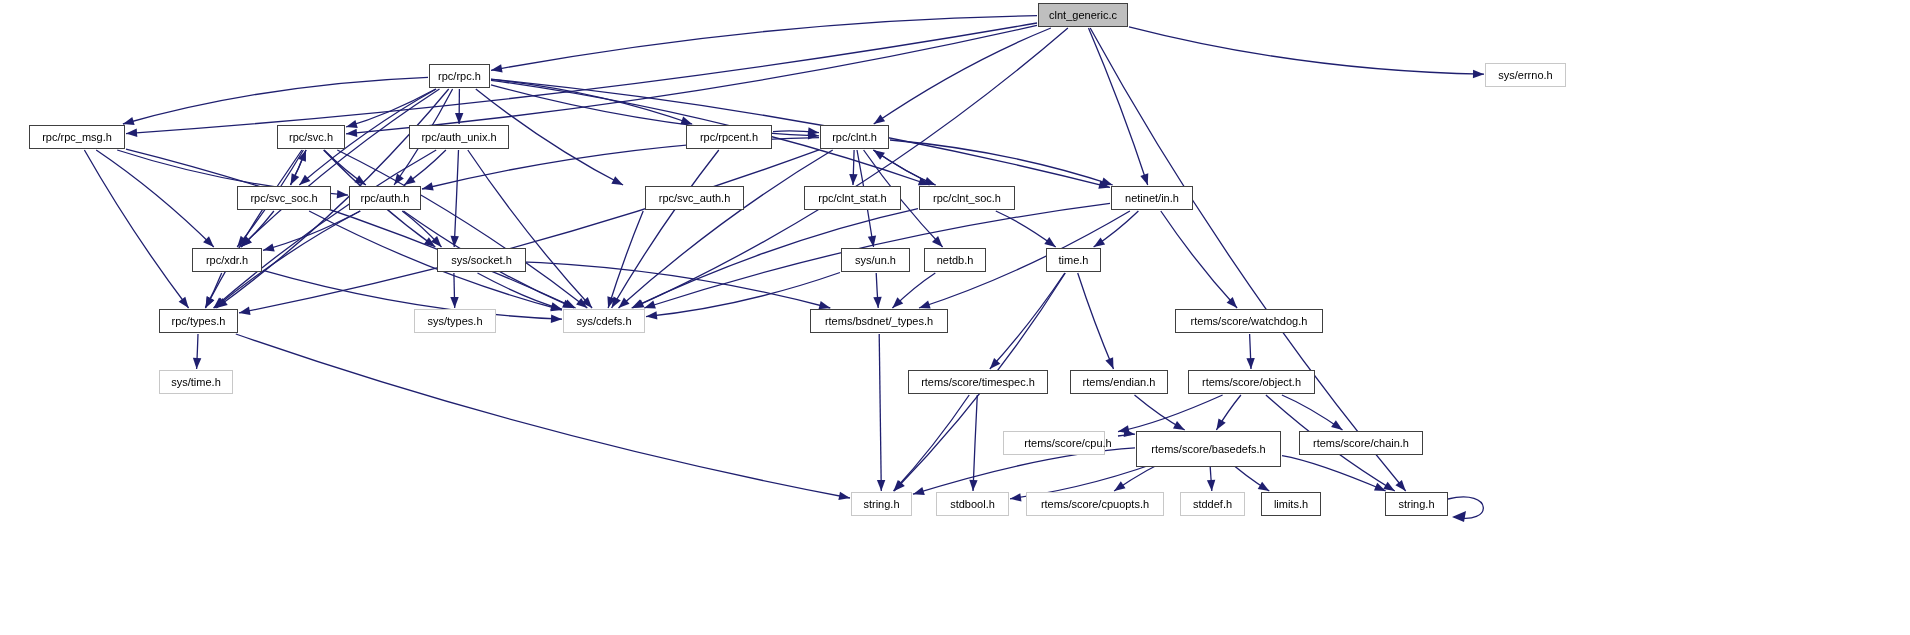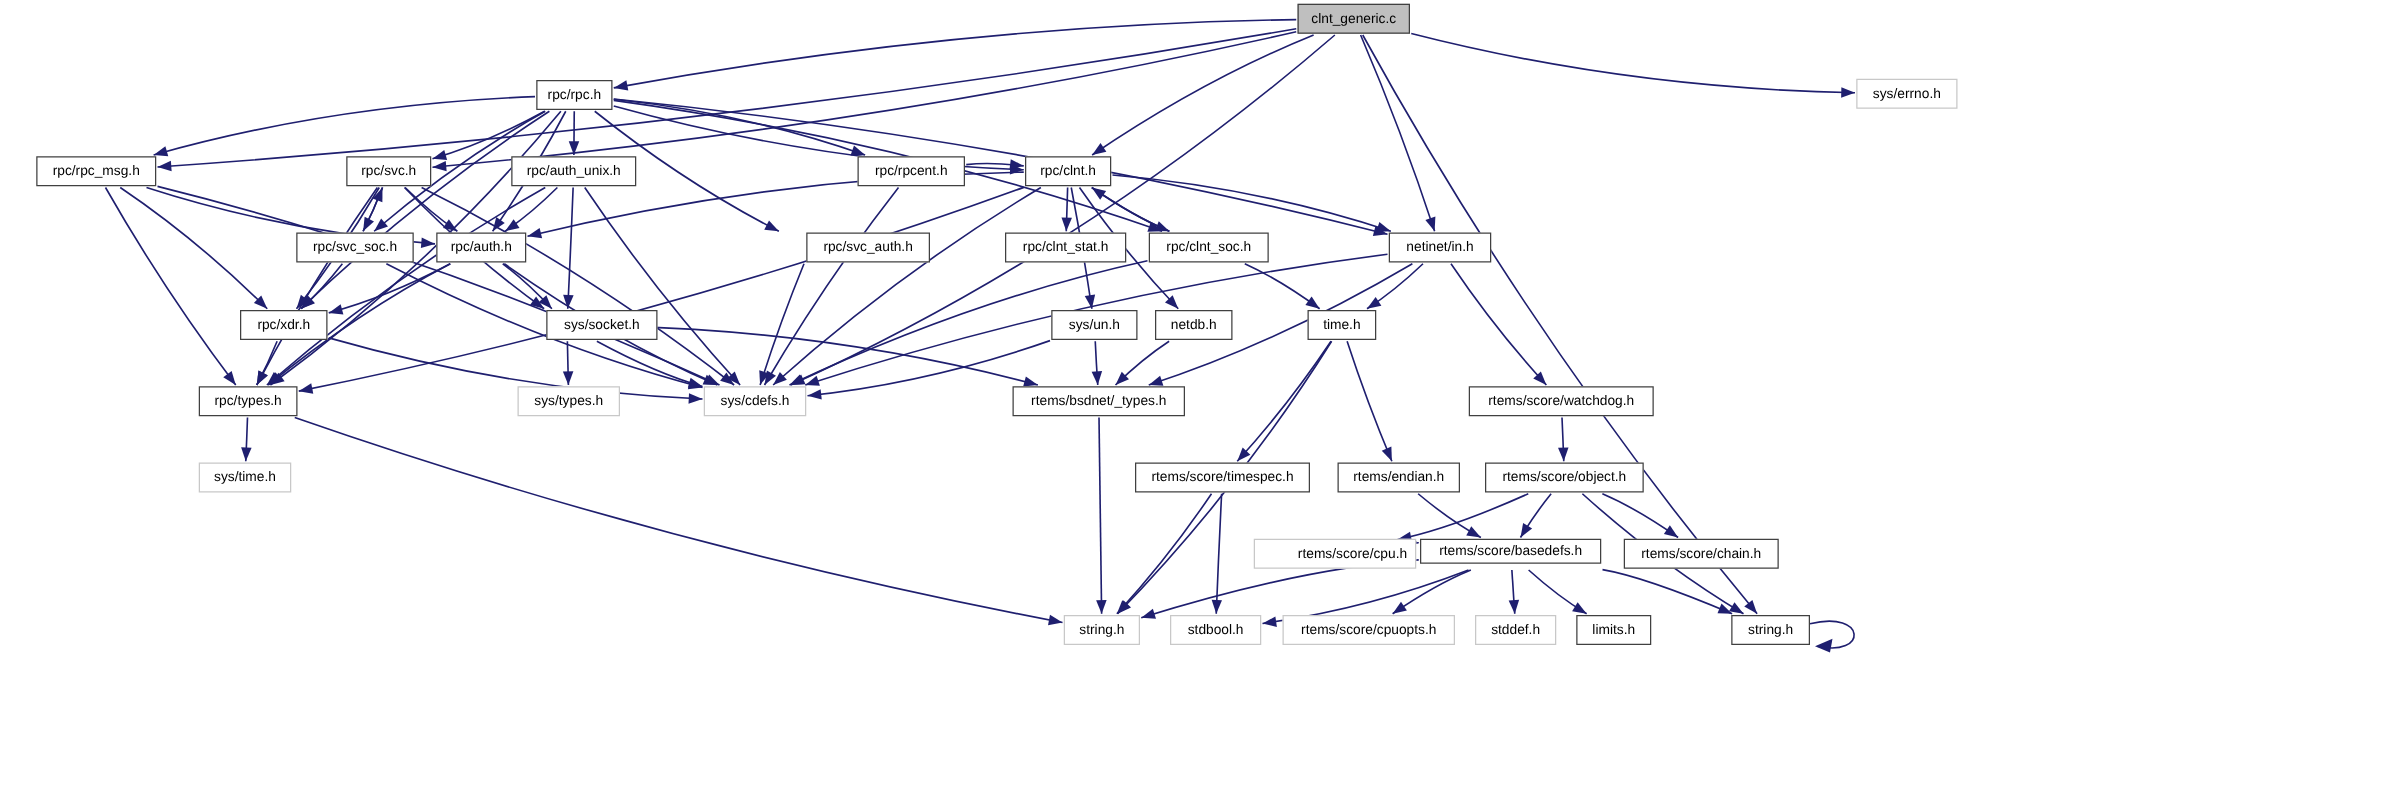--- a/index.html
+++ b/index.html
@@ -462,7 +462,7 @@
       <div class="node dark" style="left: 1188px; top: 370px; width: 127px; height: 24px;">
         <span>rtems/score/object.h</span>
       </div>
-      <div class="node light" style="left: 1003px; top: 431px; width: 130px; height: 24px; padding-left: 28px;">
+      <div class="node light" style="left: 1003px; top: 431px; width: 102px; height: 24px; padding-left: 28px;">
         <span>rtems/score/cpu.h</span>
       </div>
       <div class="node dark" style="left: 1136px; top: 431px; width: 145px; height: 20px;">

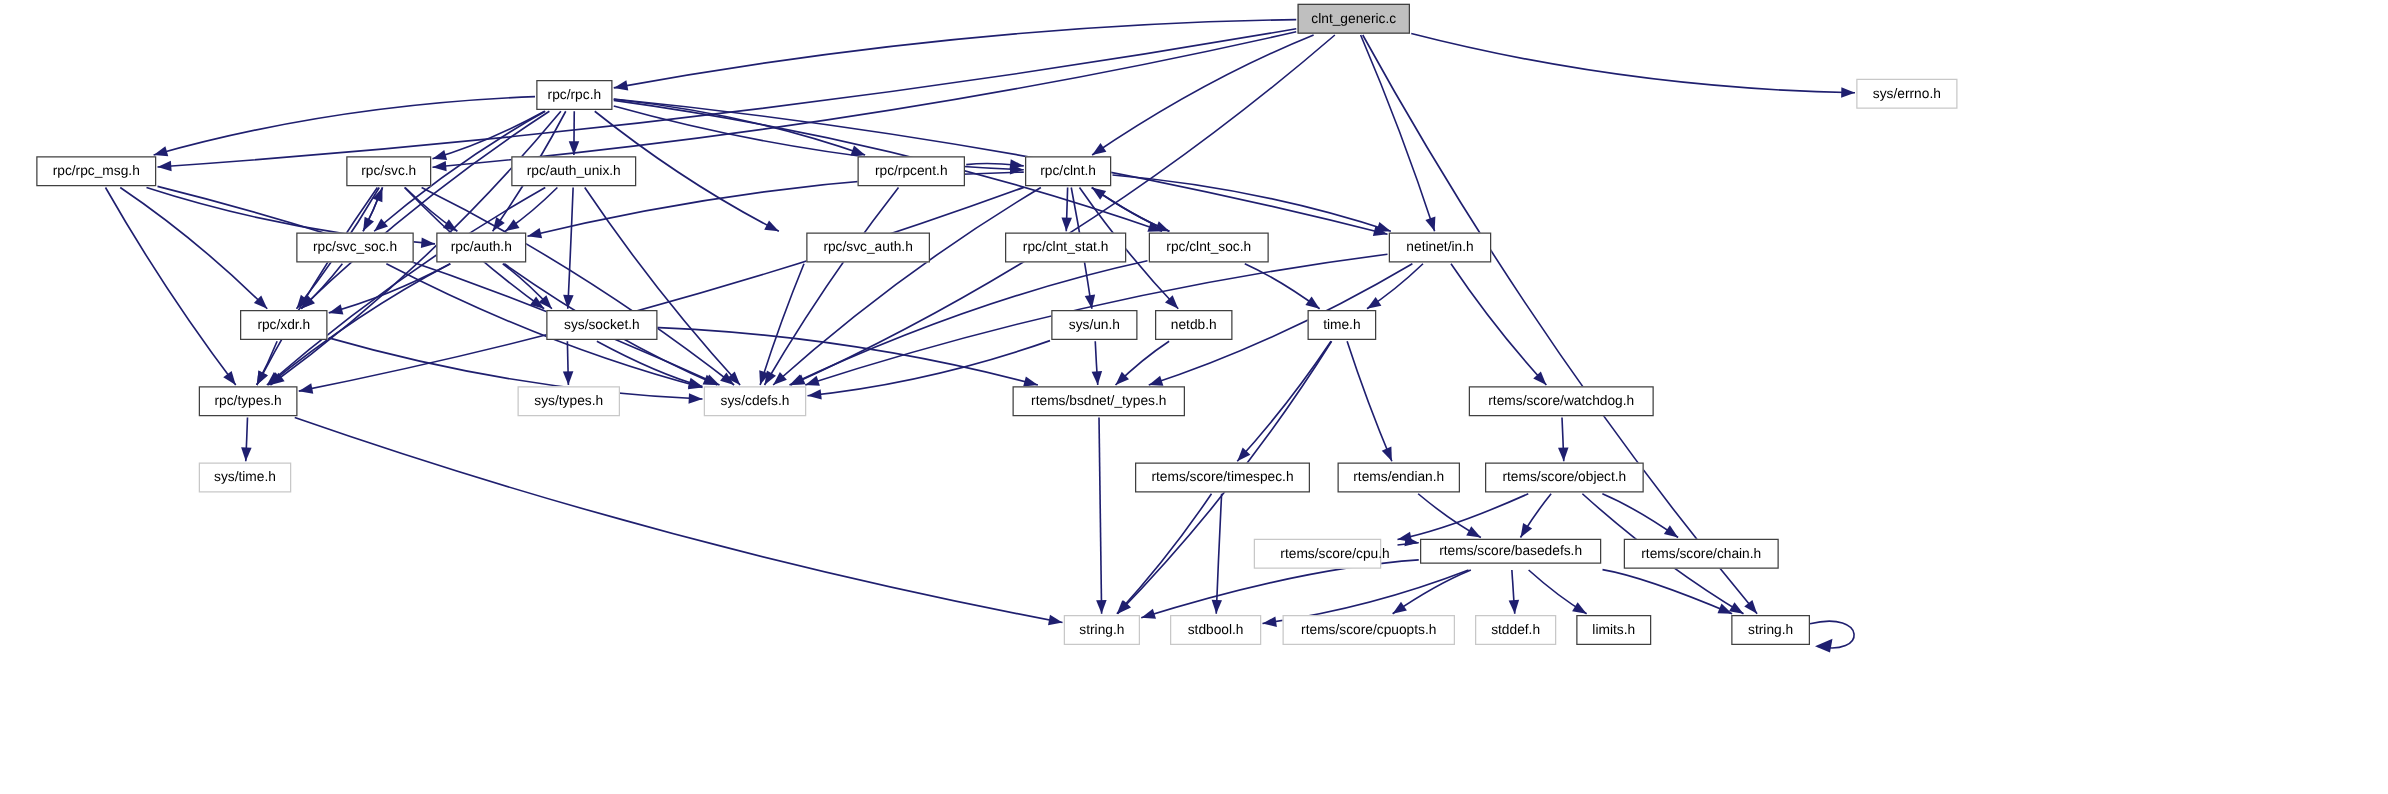--- a/index.html
+++ b/index.html
@@ -465,7 +465,7 @@
       <div class="node light" style="left: 1003px; top: 431px; width: 102px; height: 24px; padding-left: 28px;">
         <span>rtems/score/cpu.h</span>
       </div>
-      <div class="node dark" style="left: 1136px; top: 431px; width: 145px; height: 20px;">
+      <div class="node dark" style="left: 1136px; top: 431px; width: 145px; height: 36px;">
         <span>rtems/score/basedefs.h</span>
       </div>
       <div class="node dark" style="left: 1299px; top: 431px; width: 124px; height: 24px;">

